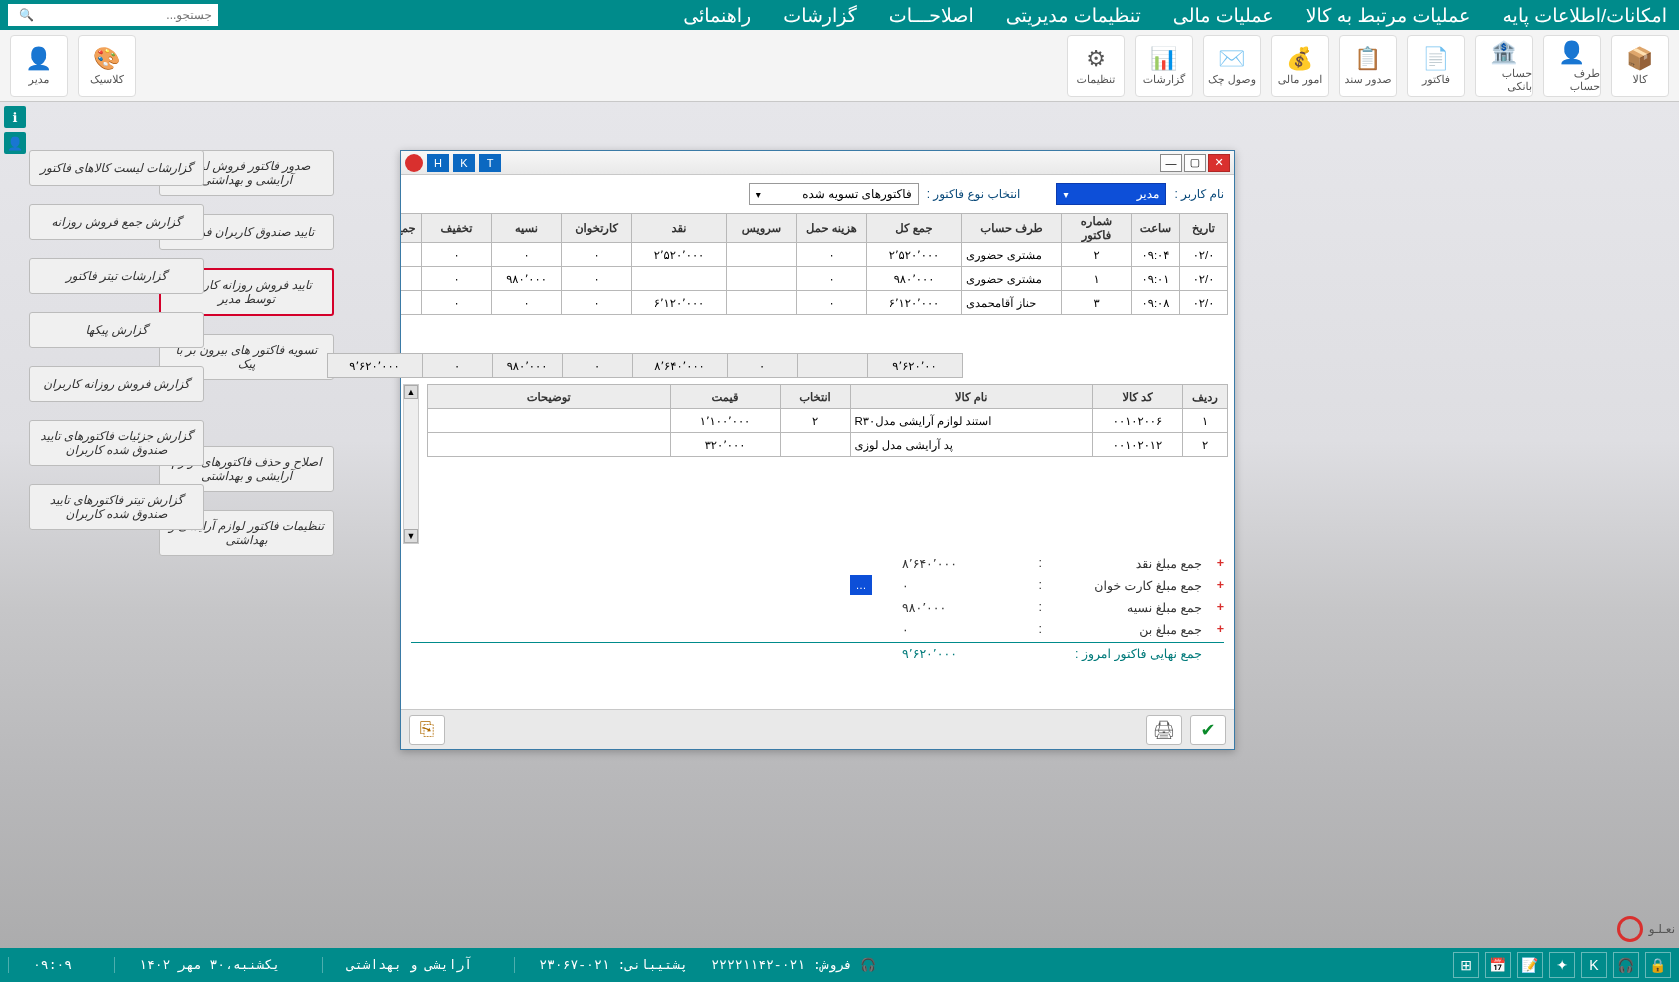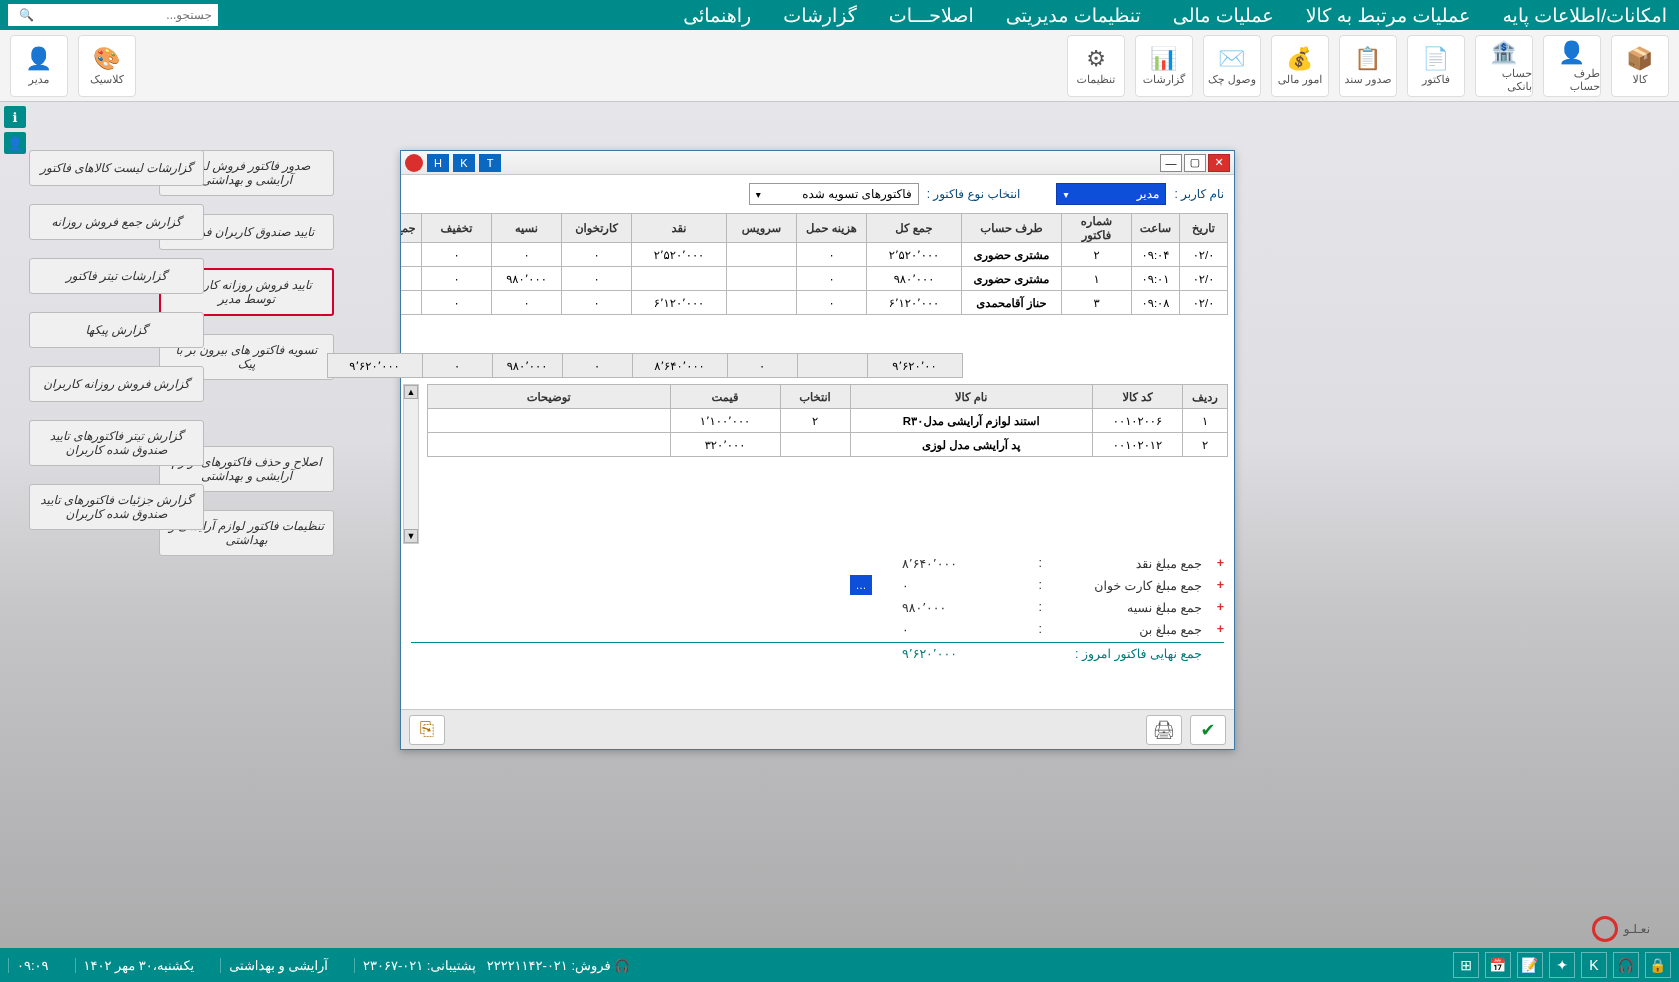--- a/index.html
+++ b/index.html
@@ -212,7 +212,7 @@
   background: #ececec;
   color: #333;
 }
-.tbl td.right { text-align: center; font-weight: bold; }
+.tbl td.right { text-align: left; }
 .tbl .chk { width: 38px; }
 .tbl .narrow { width: 48px; }
 .tbl .med { width: 70px; }

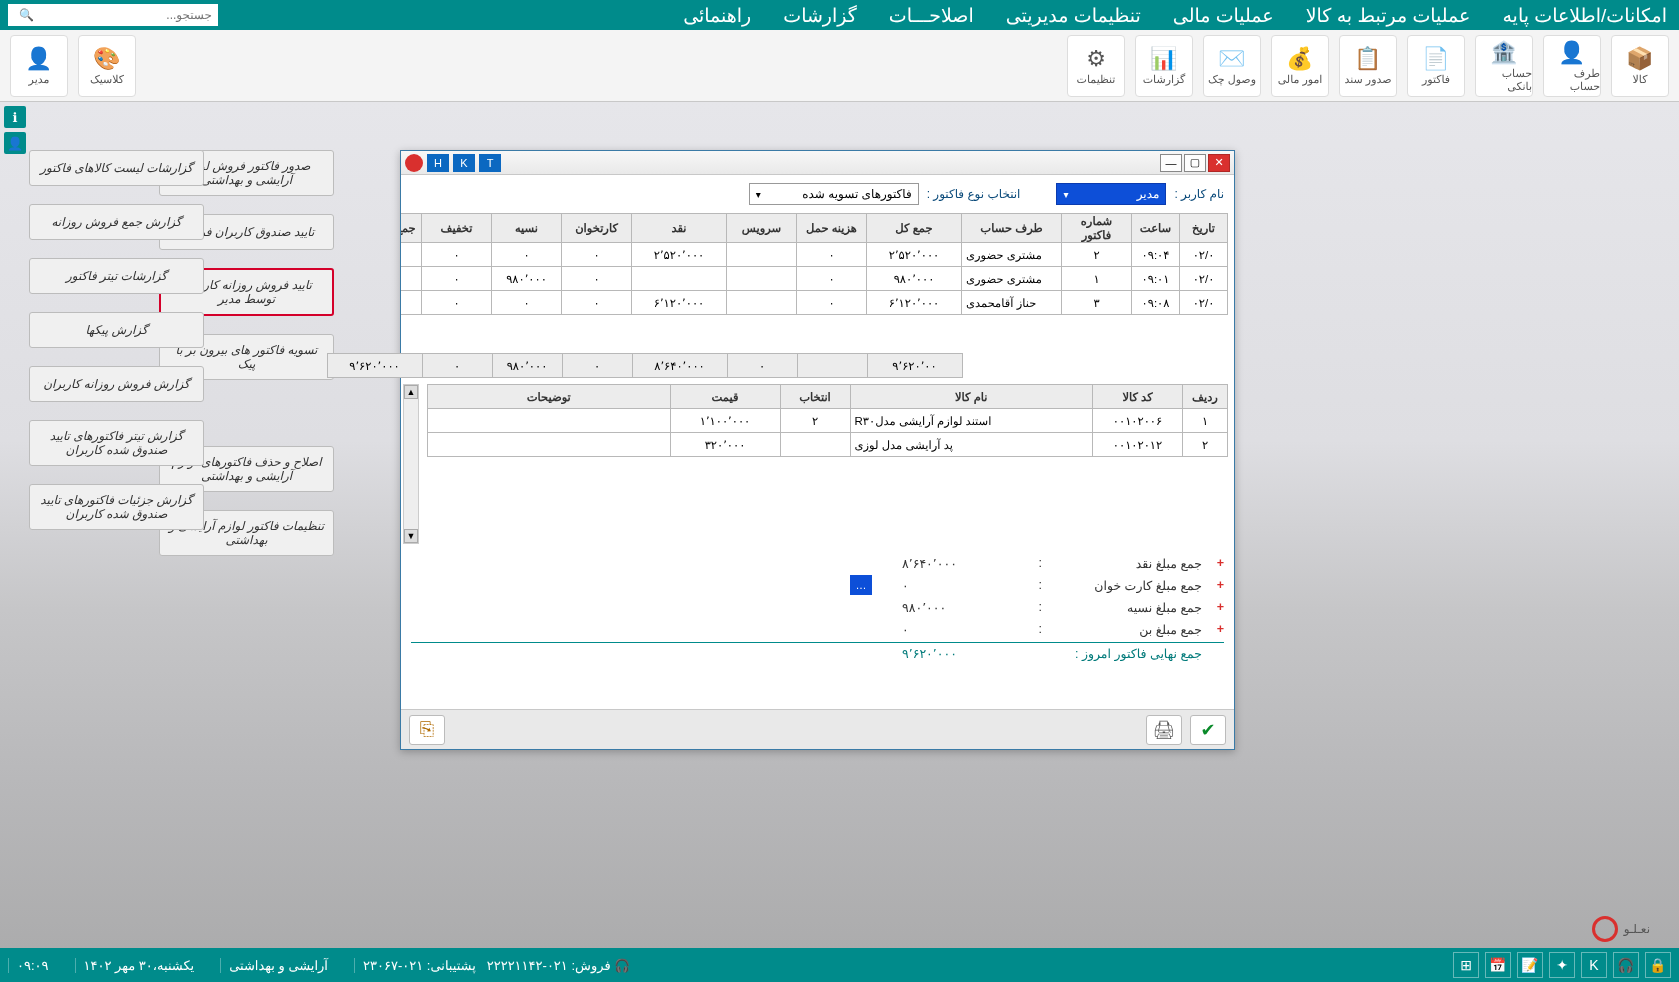--- a/index.html
+++ b/index.html
@@ -428,8 +428,8 @@
     <div class="report-btn">گزارشات تیتر فاکتور</div>
     <div class="report-btn">گزارش پیکها</div>
     <div class="report-btn">گزارش فروش روزانه کاربران</div>
+    <div class="report-btn">گزارش جزئیات فاکتورهای تایید صندوق شده کاربران</div>
     <div class="report-btn">گزارش تیتر فاکتورهای تایید صندوق شده کاربران</div>
-    <div class="report-btn">گزارش جزئیات فاکتورهای تایید صندوق شده کاربران</div>
   </div>
 
   <div class="inner-window">

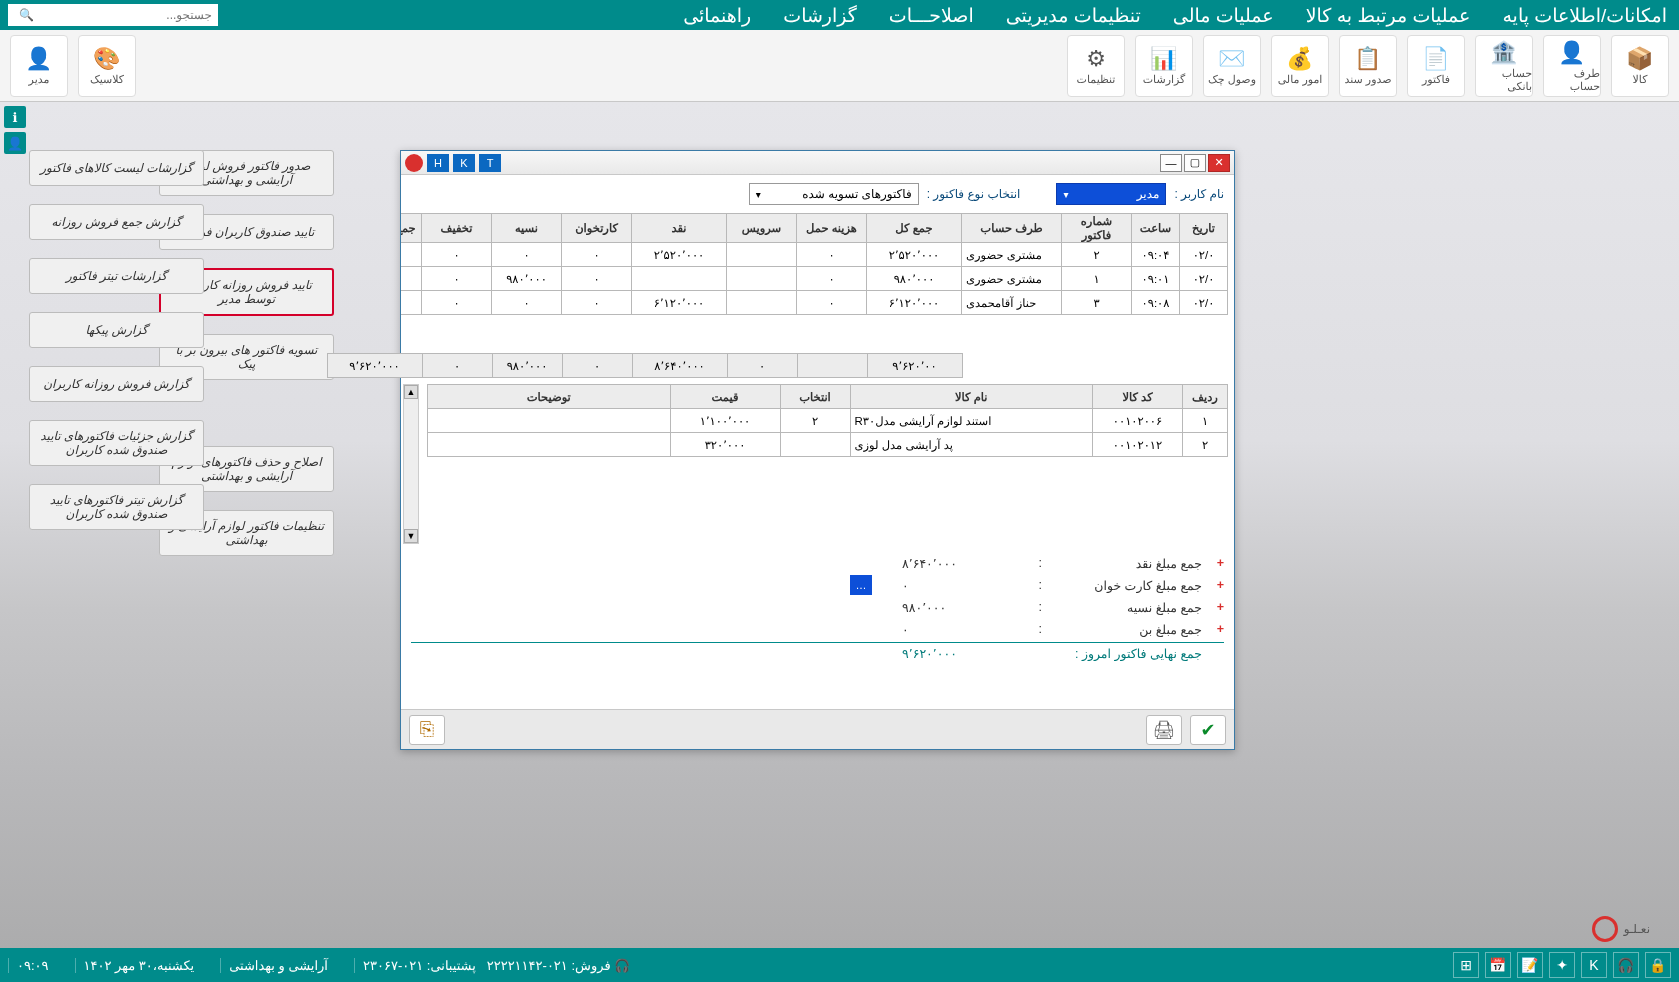--- a/index.html
+++ b/index.html
@@ -300,7 +300,7 @@
 
 .brand {
   position: absolute;
-  right: 29px;
+  right: 4px;
   bottom: 6px;
   display: flex;
   align-items: center;

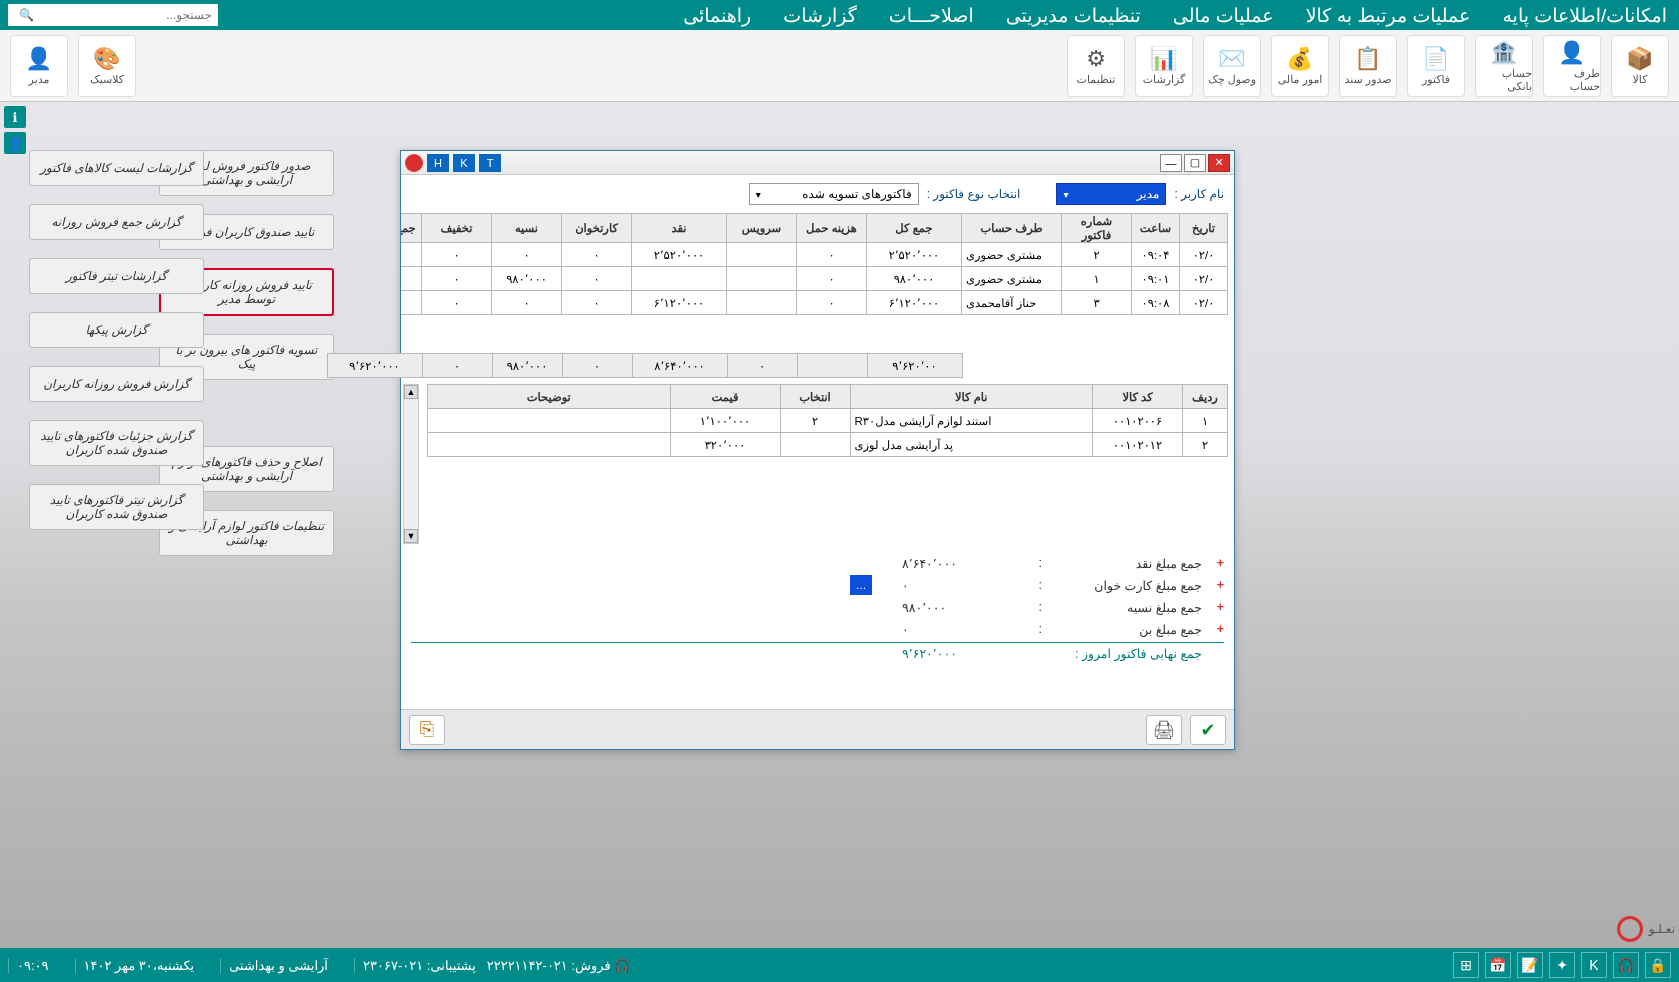--- a/index.html
+++ b/index.html
@@ -327,7 +327,7 @@
   font-size: 13px;
 }
 .statusbar-left { display: flex; gap: 18px; align-items: center; direction: rtl; }
-.statusbar-left .seg { border-left: 1px solid rgba(255,255,255,0.3); padding: 0 8px; }
+.statusbar-left .seg { border-left: 1px solid rgba(255,255,255,0.3); padding: 0 24px; font-family: Liberation Mono, monospace; }
 .statusbar-right { display: flex; gap: 6px; direction: ltr; }
 .sb-ico {
   width: 26px; height: 26px; border: 1px solid rgba(255,255,255,0.4);

